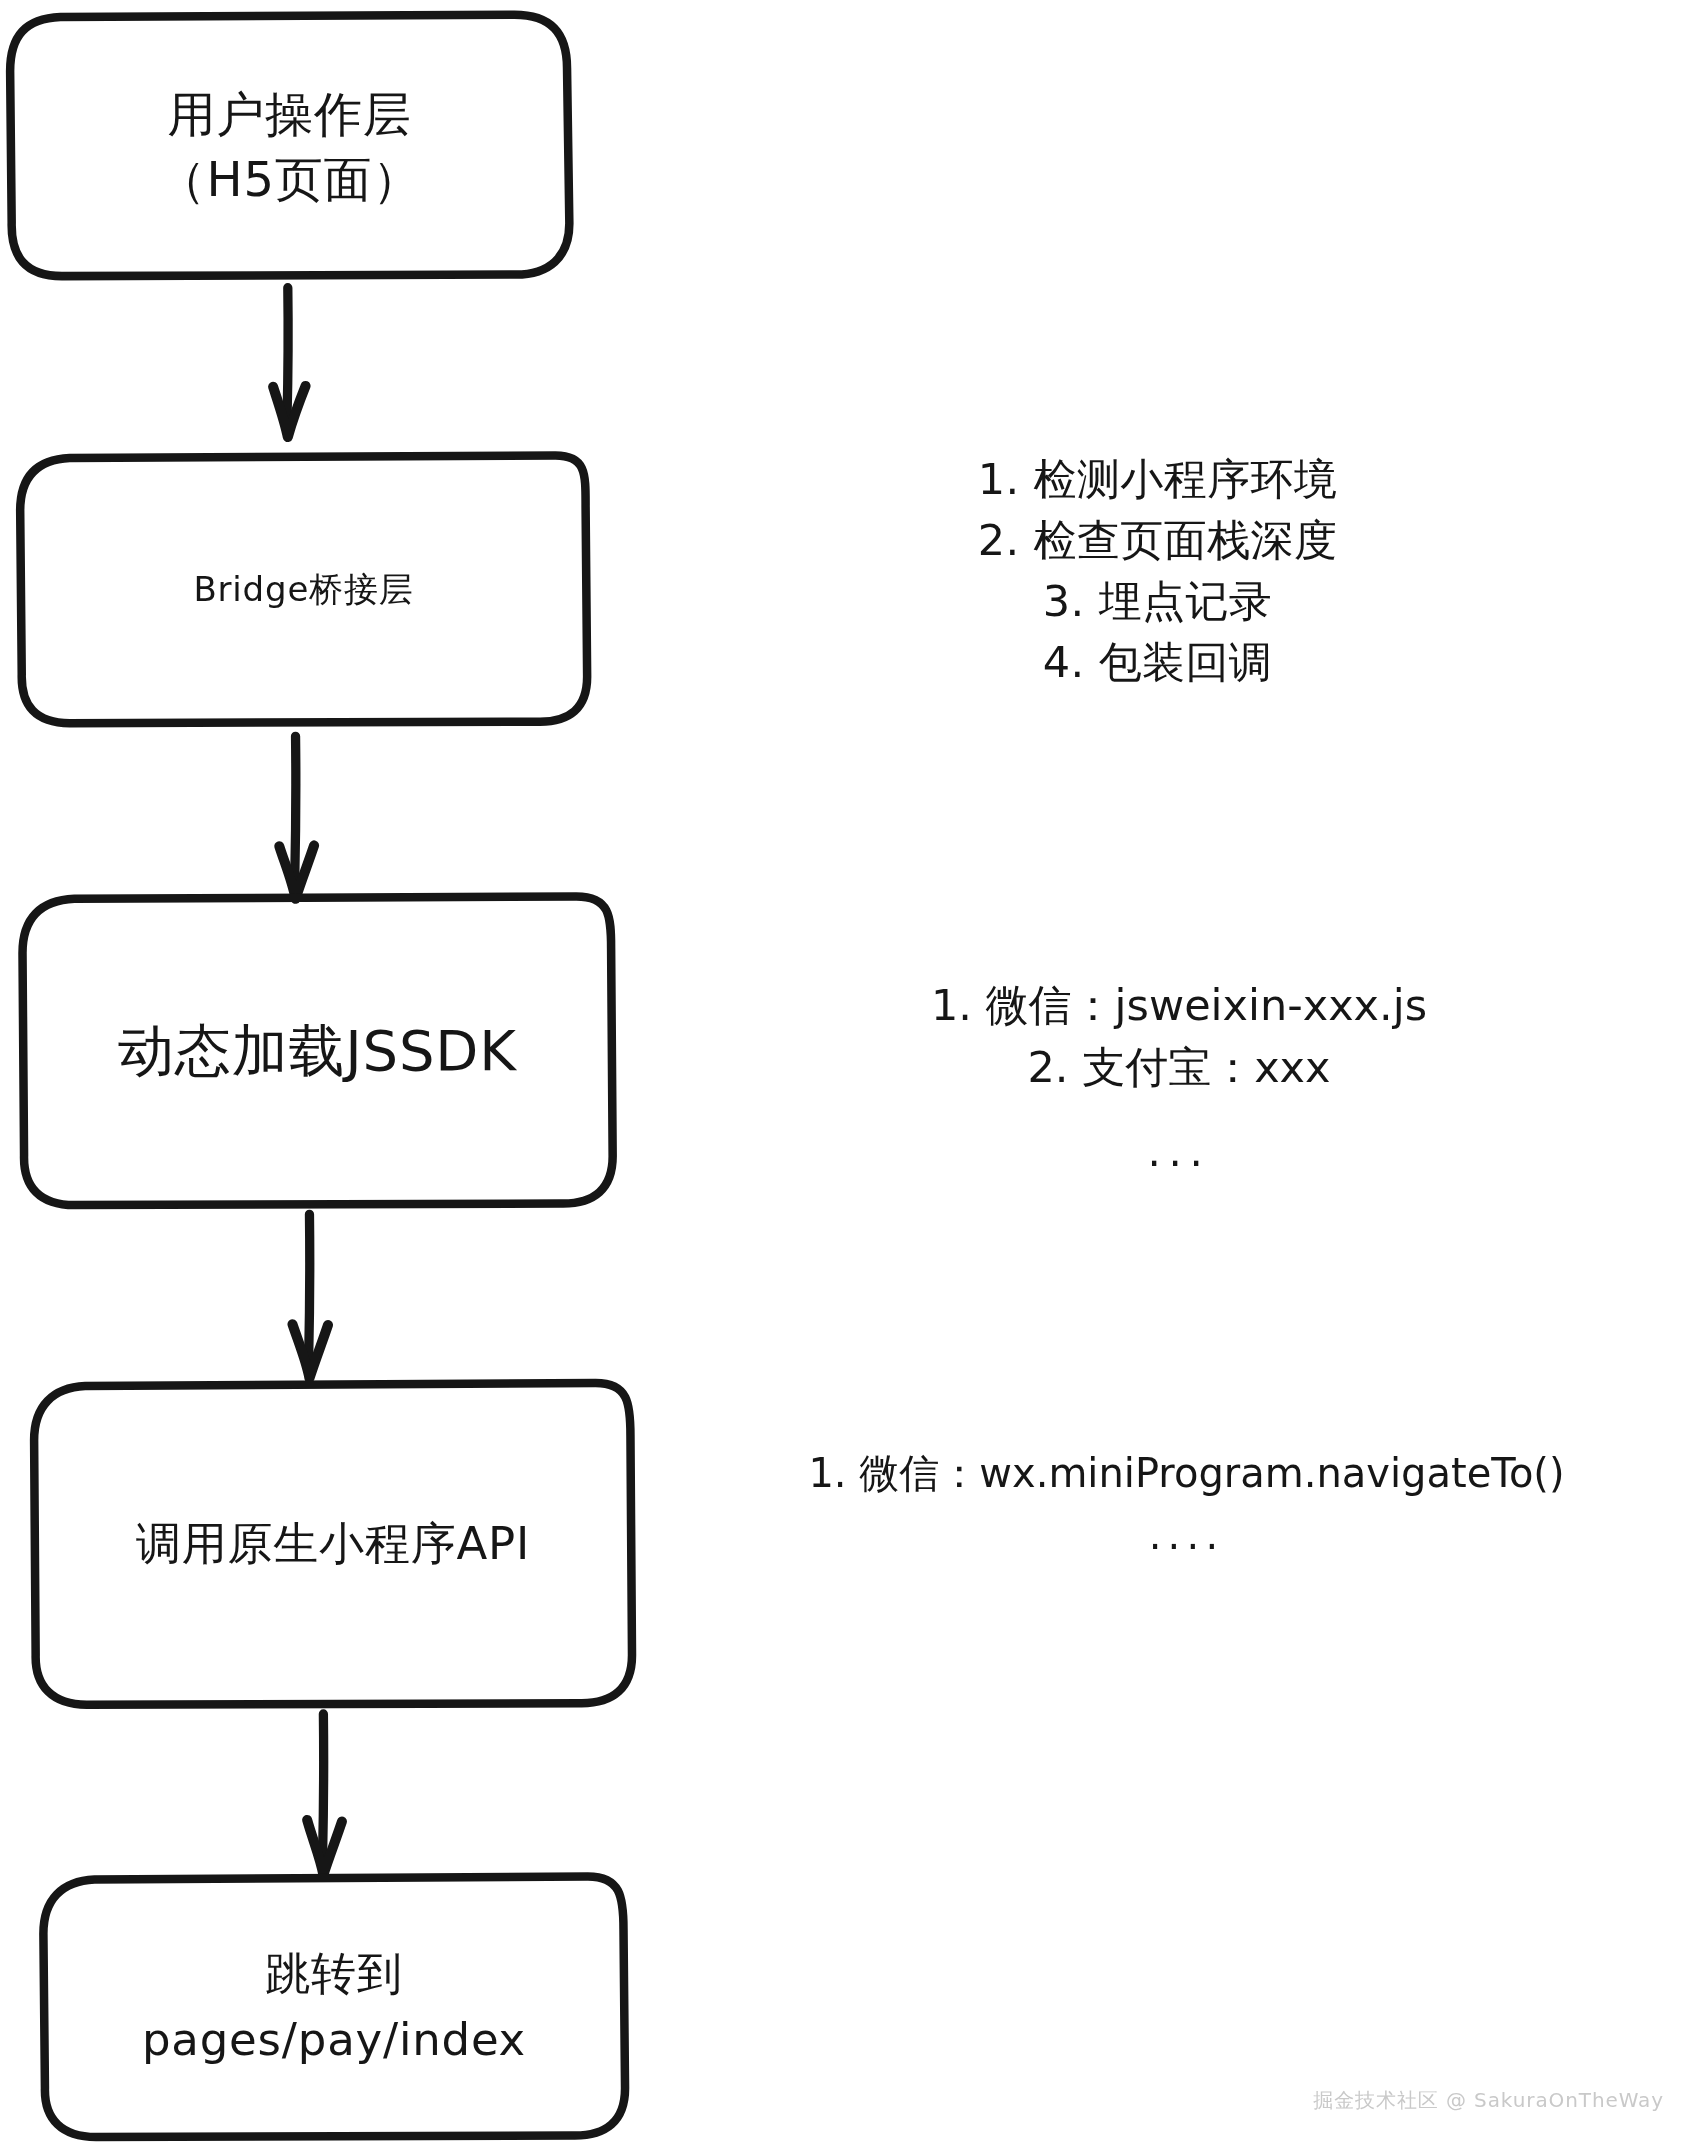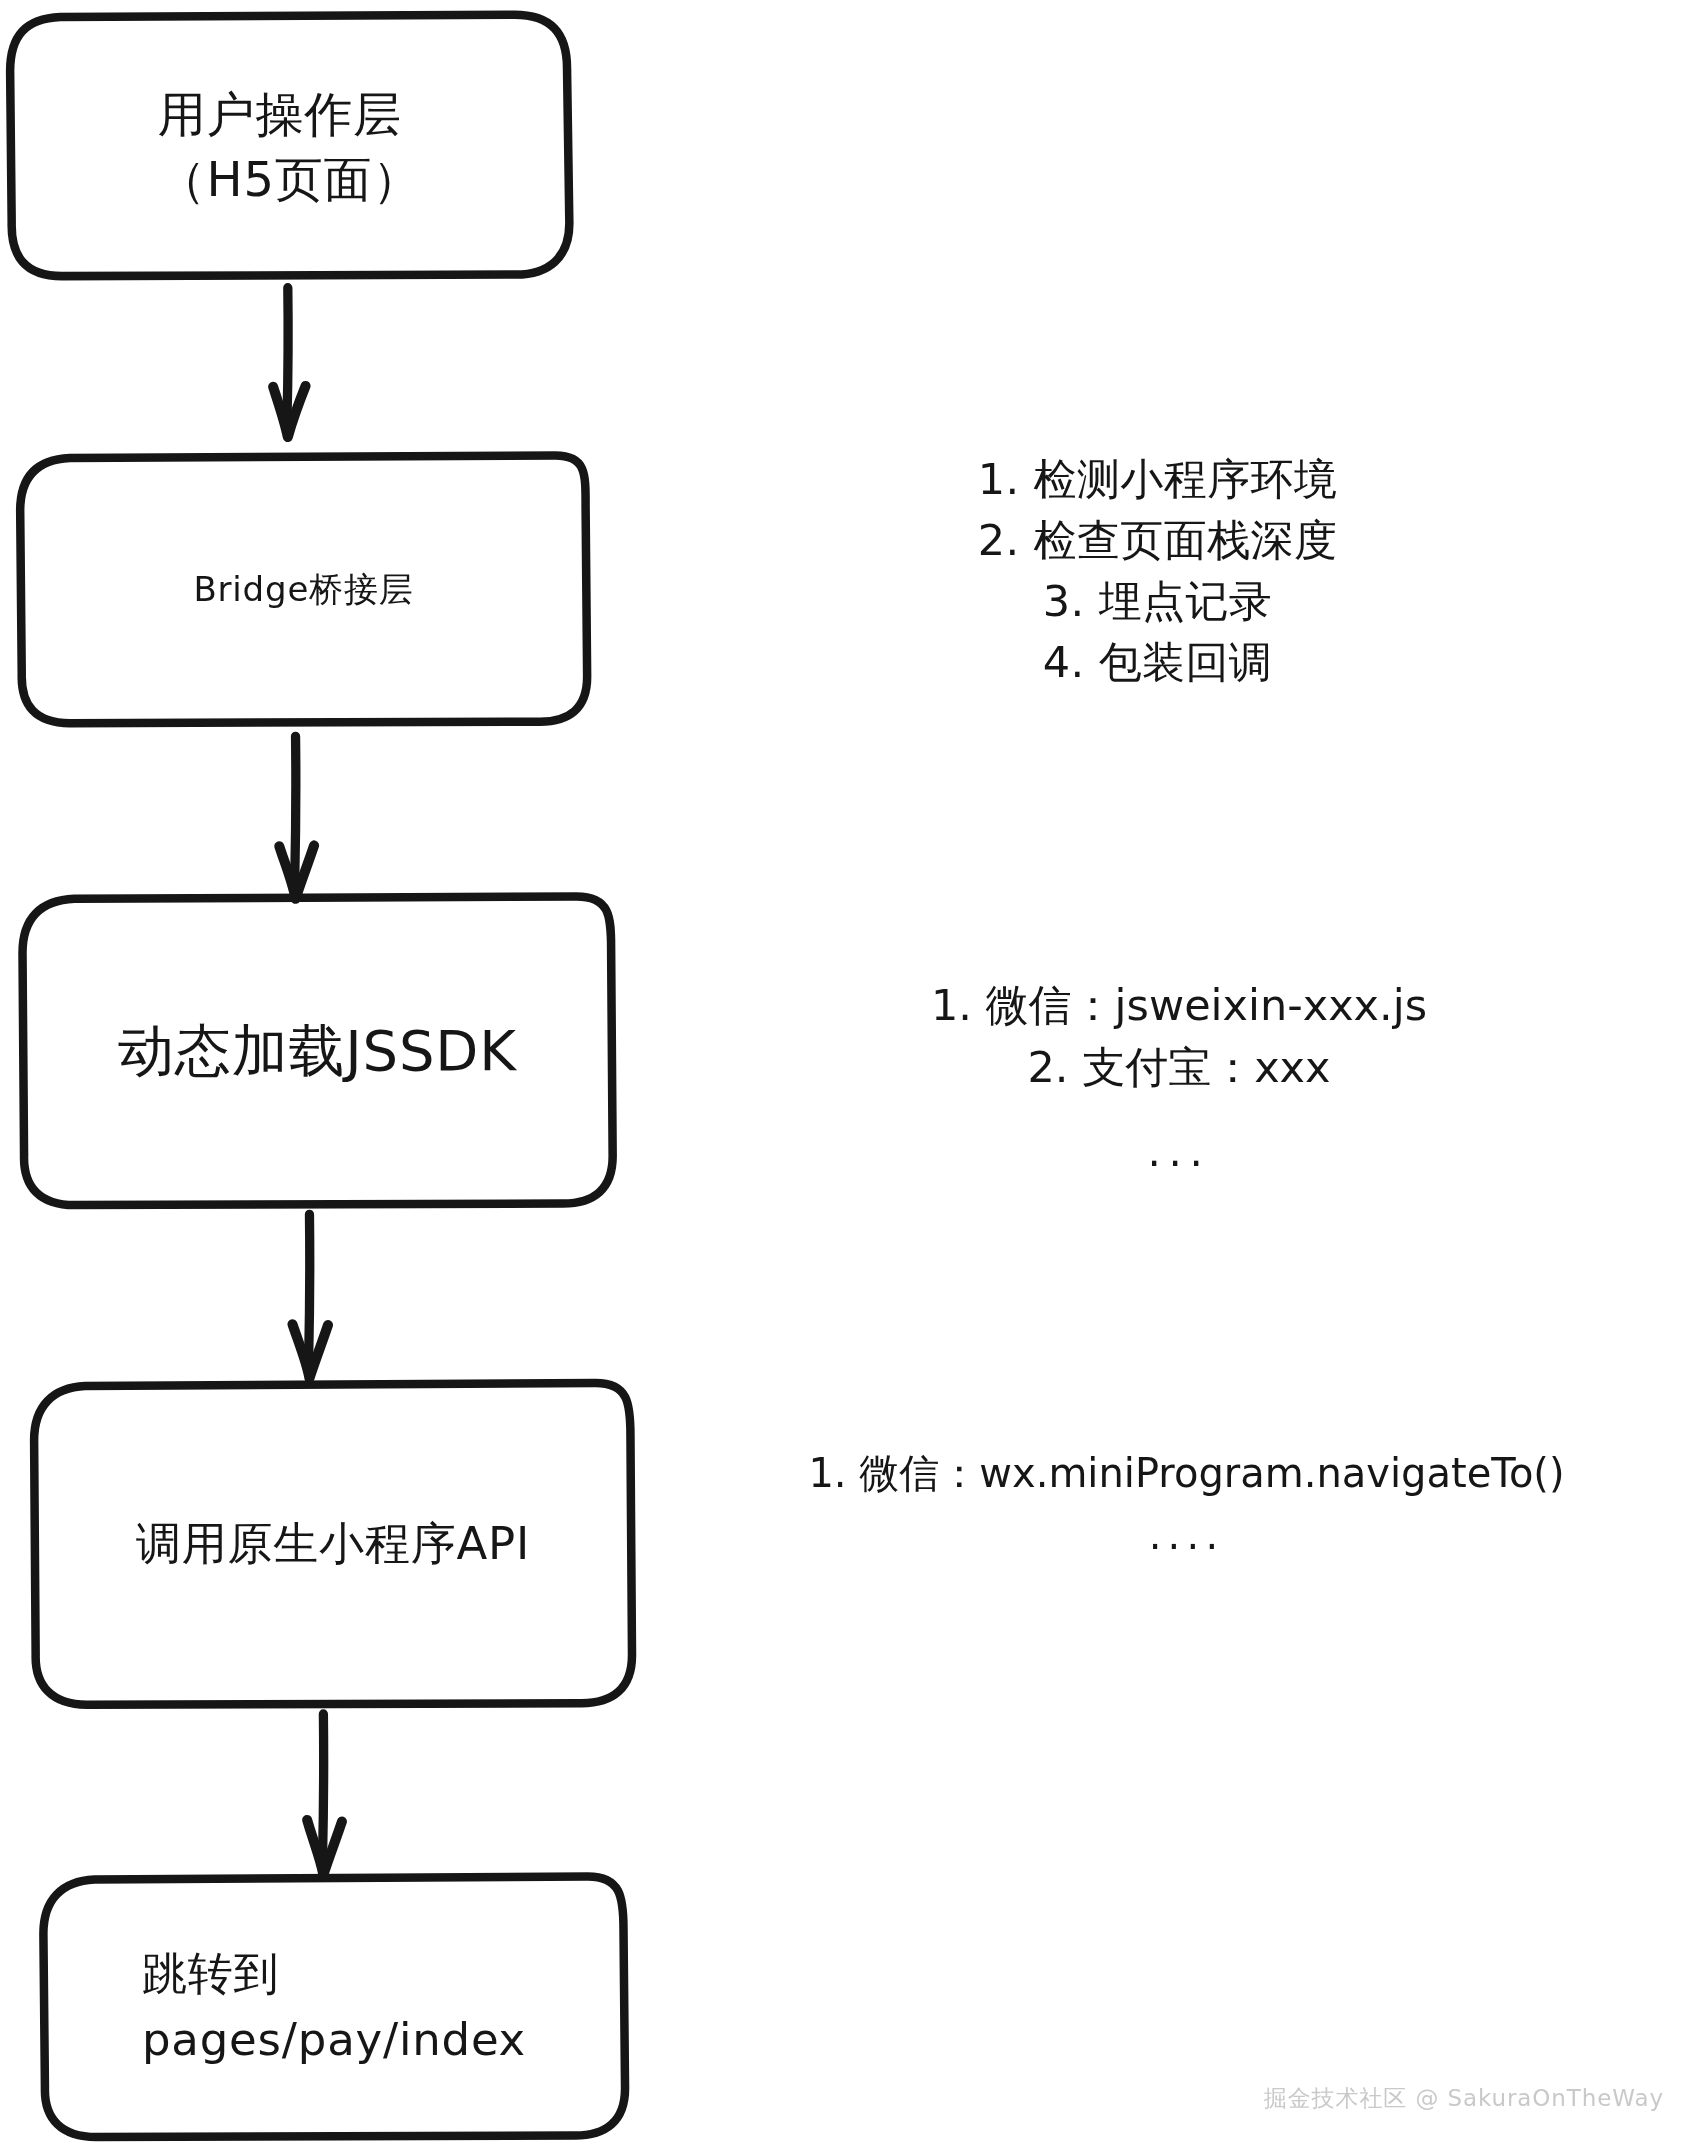--- a/index.html
+++ b/index.html
@@ -30,6 +30,7 @@
     display: flex;
     align-items: center;
     justify-content: center;
+    text-align: center;
     color: #161616;
     font-family: "DejaVu Sans", sans-serif;
     font-size: 46px;

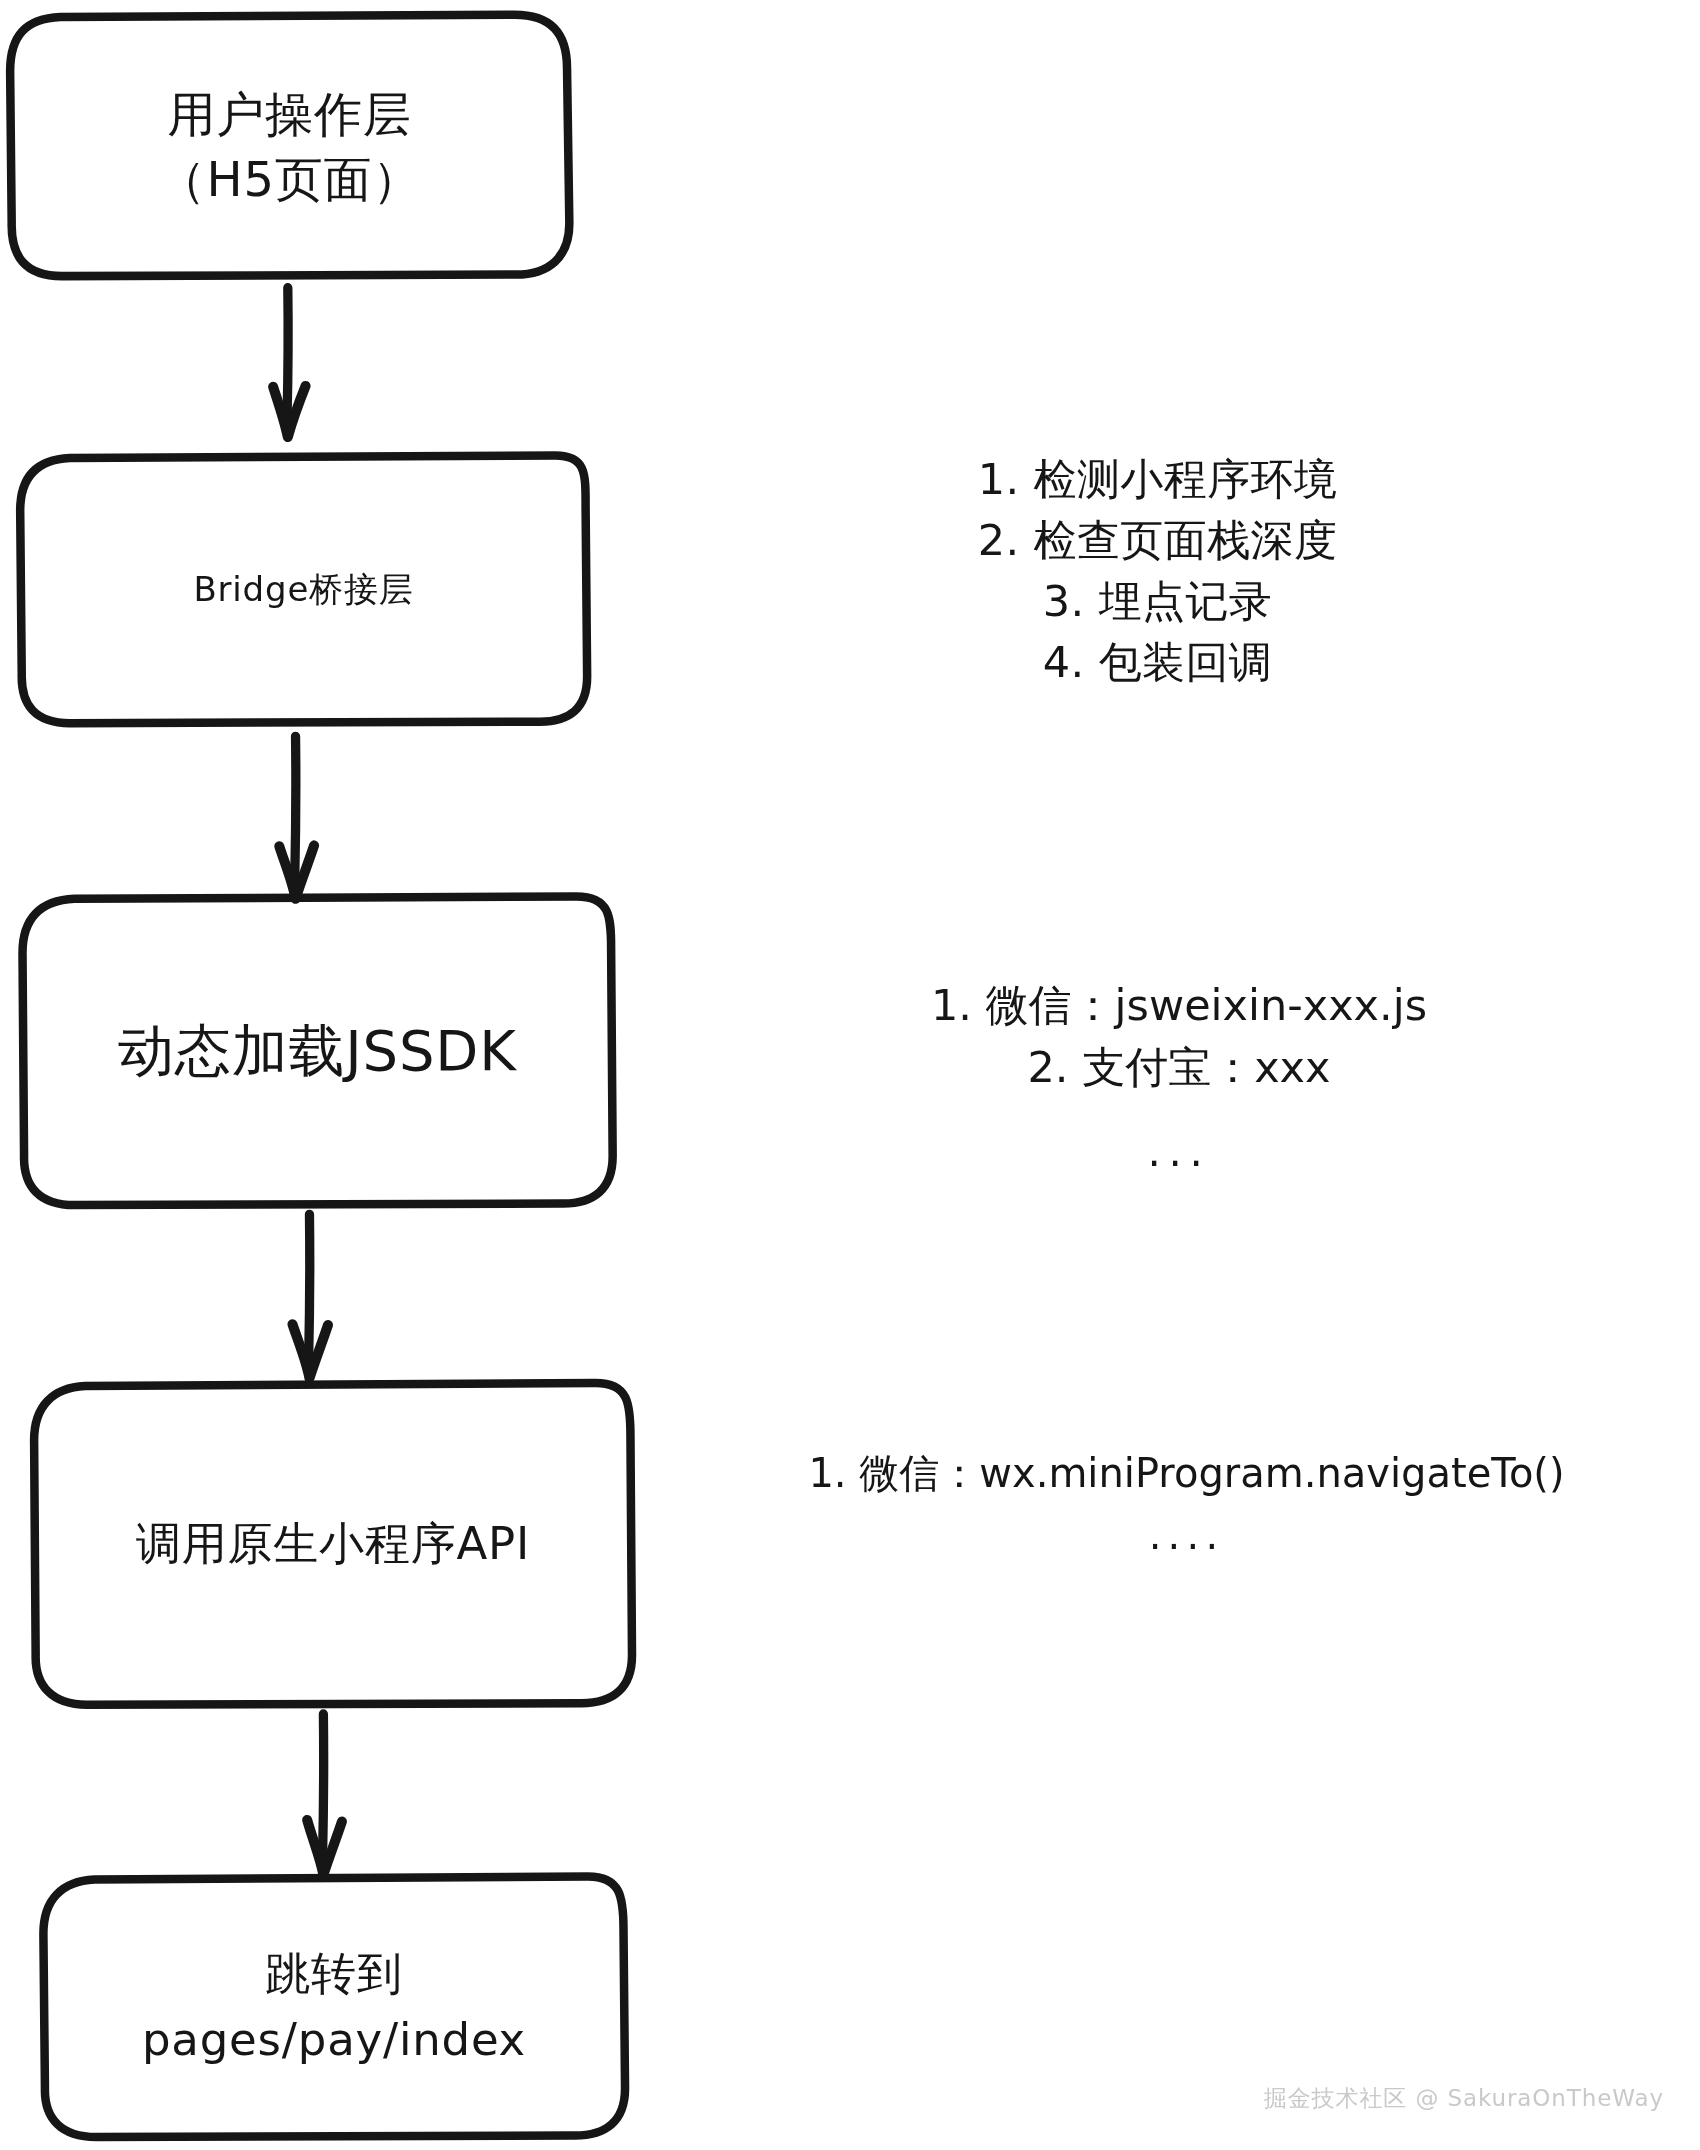--- a/index.html
+++ b/index.html
@@ -63,7 +63,7 @@
     bottom: 37px;
     color: #c9c9c9;
     font-family: "DejaVu Sans", sans-serif;
-    font-size: 23px;
+    font-size: 20px;
     letter-spacing: 0.9px;
     z-index: 4;
     white-space: pre;

